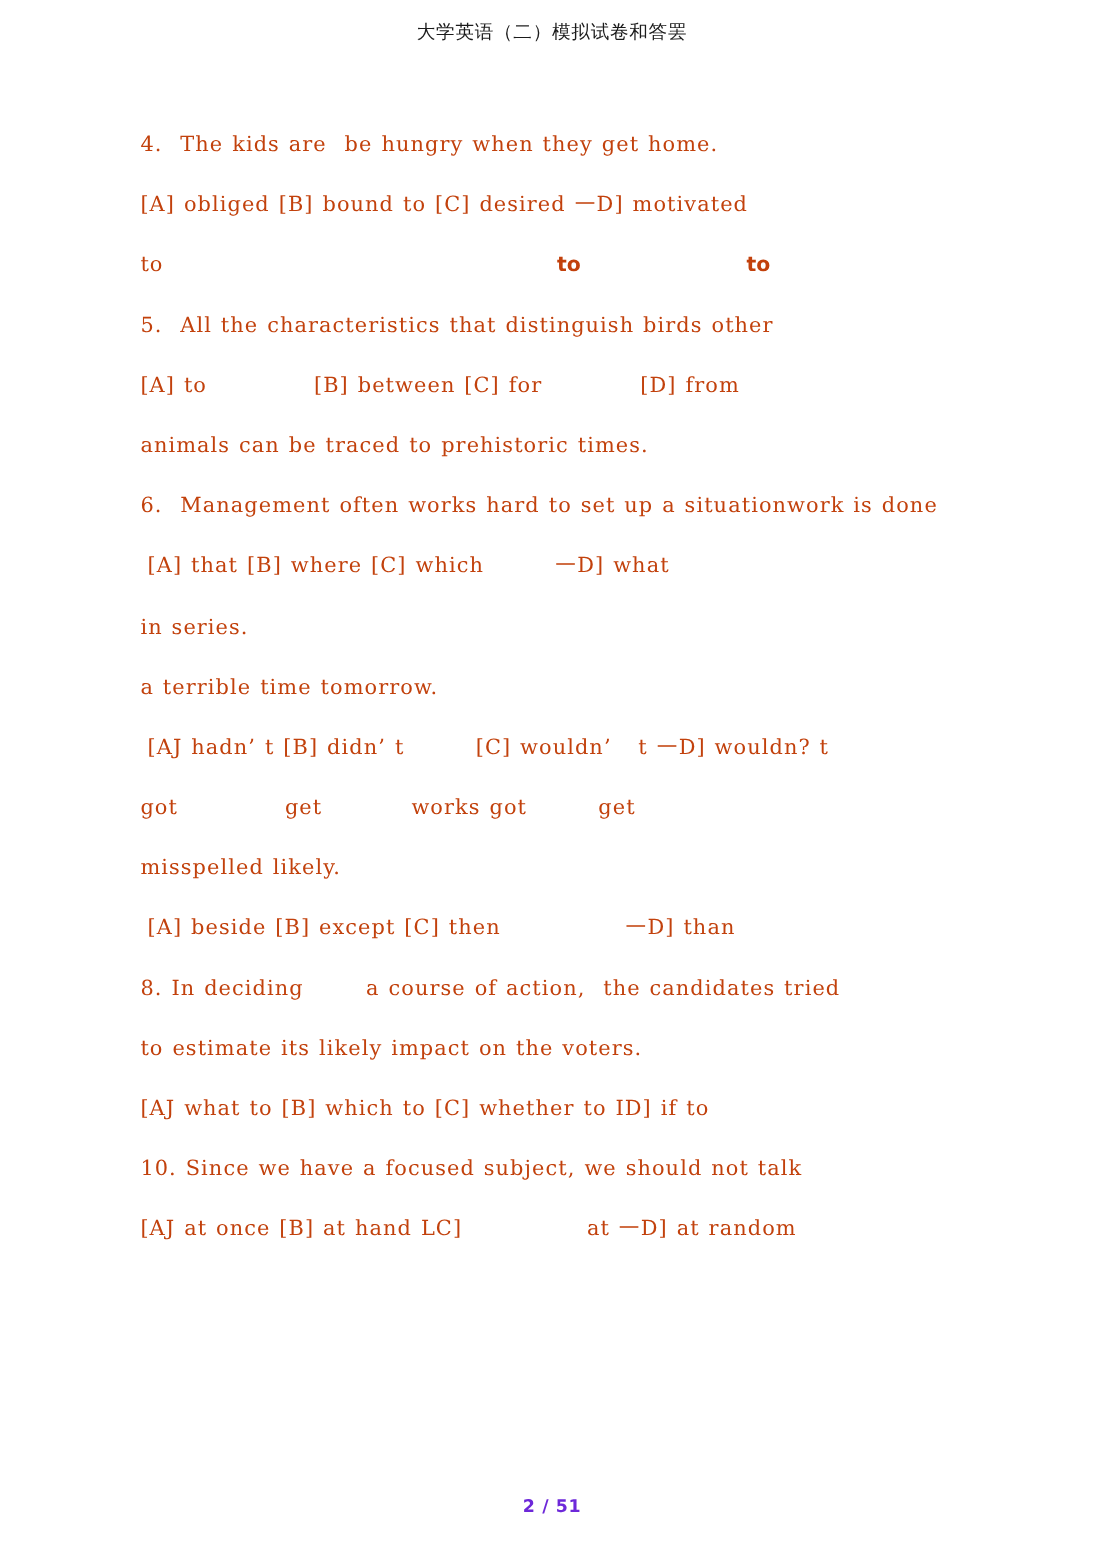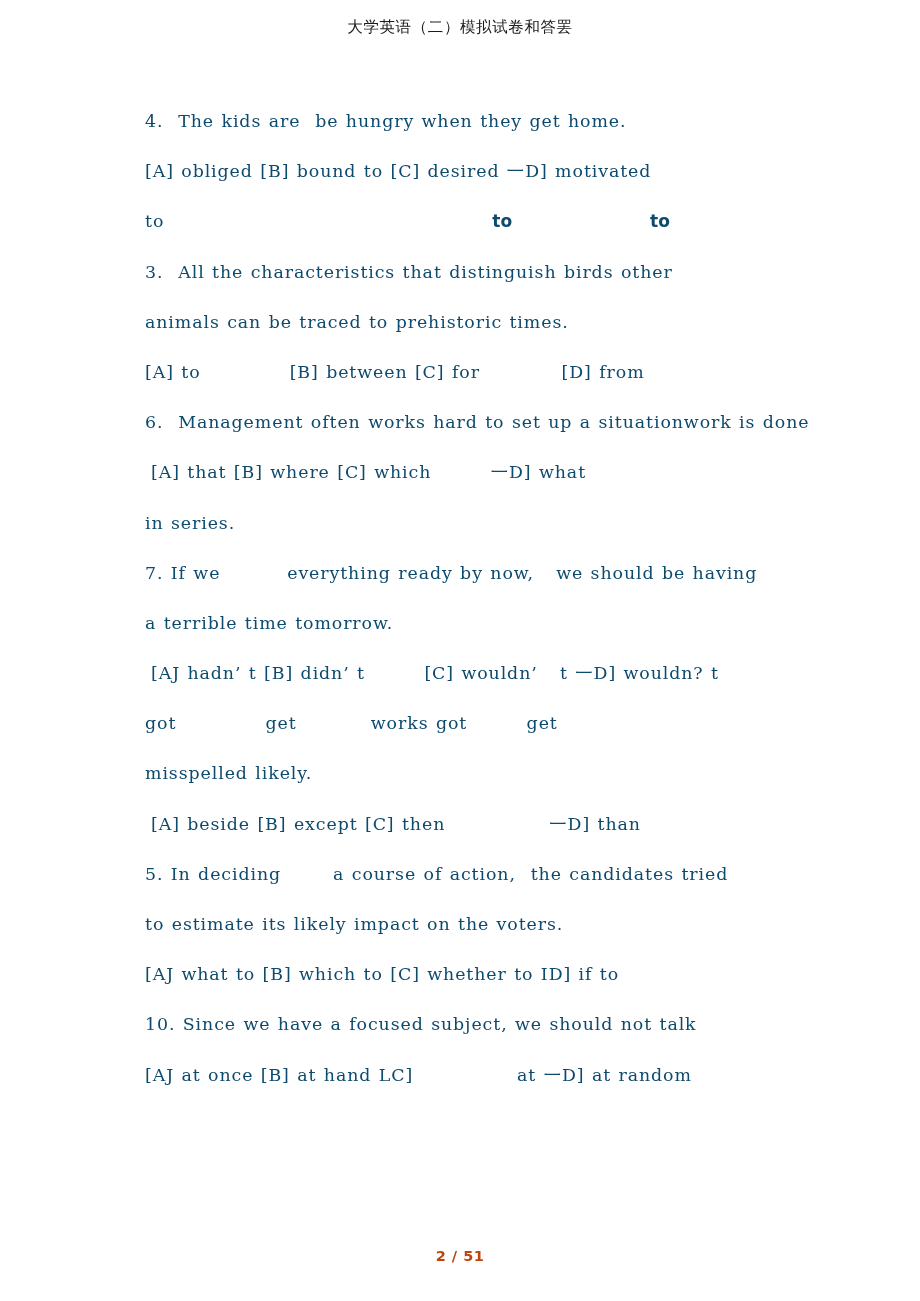--- a/index.html
+++ b/index.html
@@ -52,11 +52,10 @@
     font-size: 17.4px;
     line-height: 50.2px;
     height: 50.2px;
-    color: #0c4a6e;
+    color: #c2410c;
     white-space: pre;
     letter-spacing: 0.9px;
     word-spacing: 1px;
-    margin-left: 28px;
   }
 
   

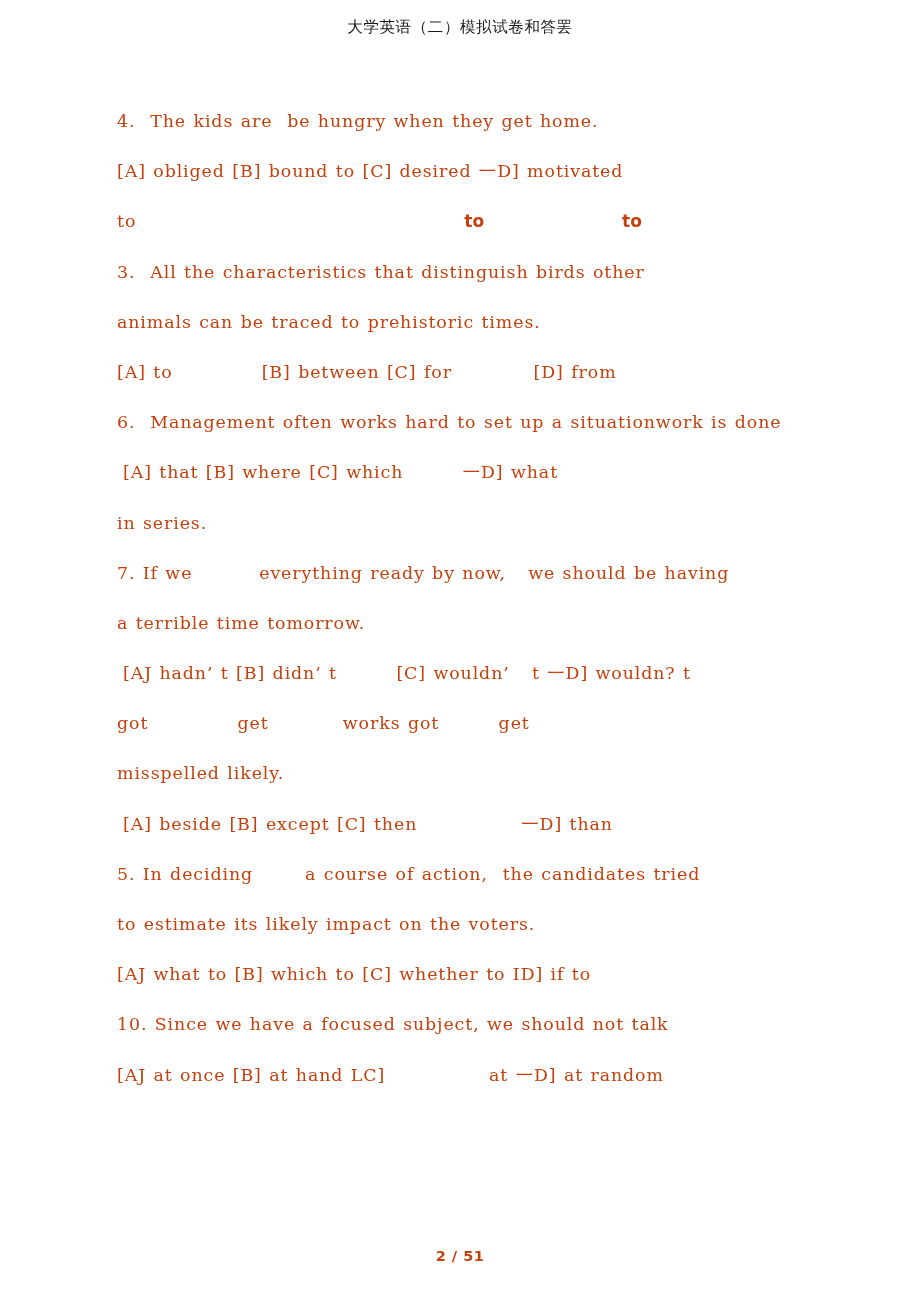--- a/index.html
+++ b/index.html
@@ -98,7 +98,7 @@
 
     <div class="line"><span>to</span><span style="display:inline-block;width:328px"></span><span class="alt-to">to</span><span style="display:inline-block;width:138px"></span><span class="alt-to">to</span></div>
 
-    <div class="line">3.  All the characteristics that distinguish birds other</div>
+    <div class="line">5.  All the characteristics that distinguish birds other</div>
 
     <div class="line">animals can be traced to prehistoric times.</div>
 

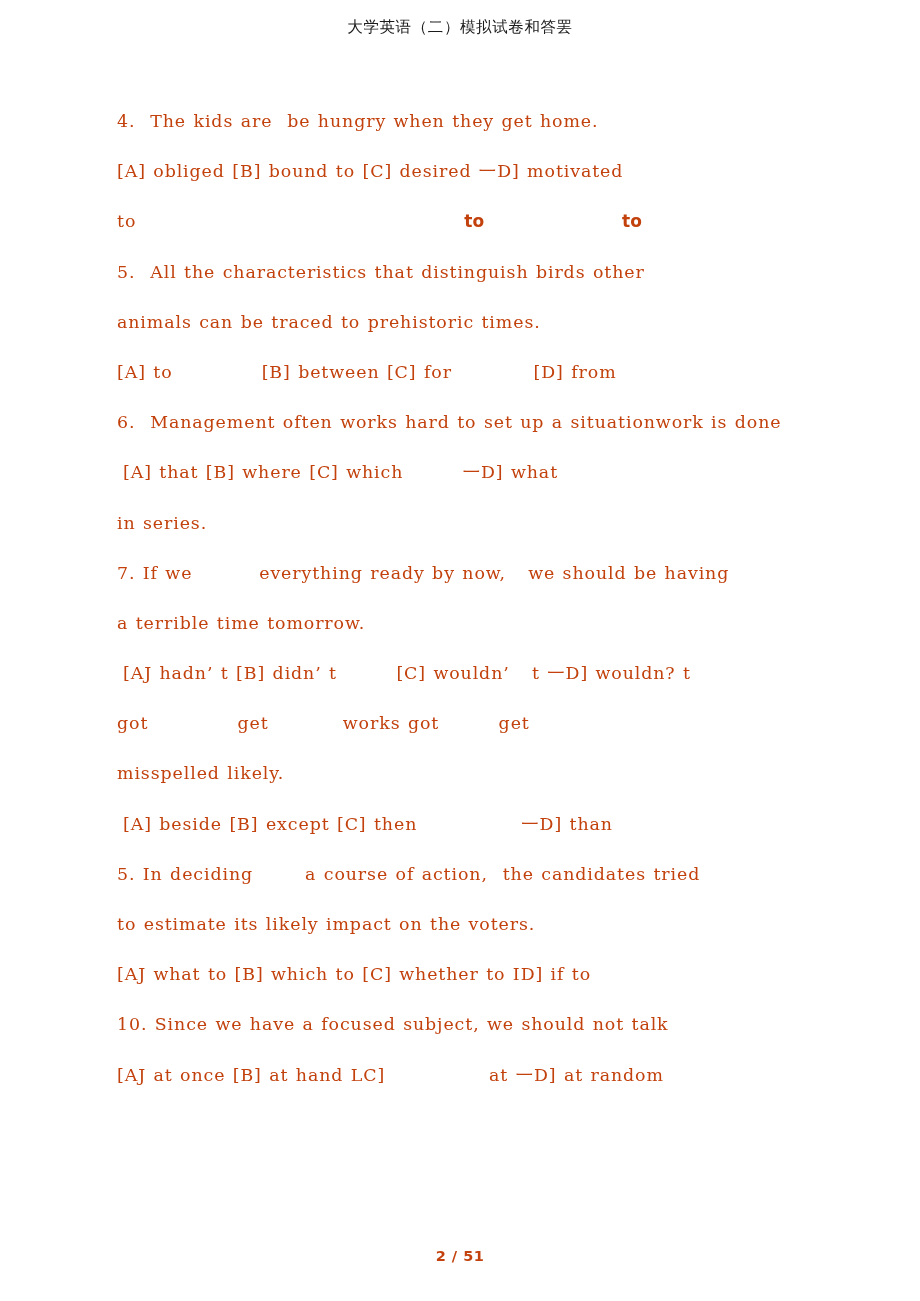--- a/index.html
+++ b/index.html
@@ -100,9 +100,9 @@
 
     <div class="line">5.  All the characteristics that distinguish birds other</div>
 
+    <div class="line">[A] to            [B] between [C] for           [D] from</div>
+
     <div class="line">animals can be traced to prehistoric times.</div>
-
-    <div class="line">[A] to            [B] between [C] for           [D] from</div>
 
     <div class="line">6.  Management often works hard to set up a situationwork is done</div>
 

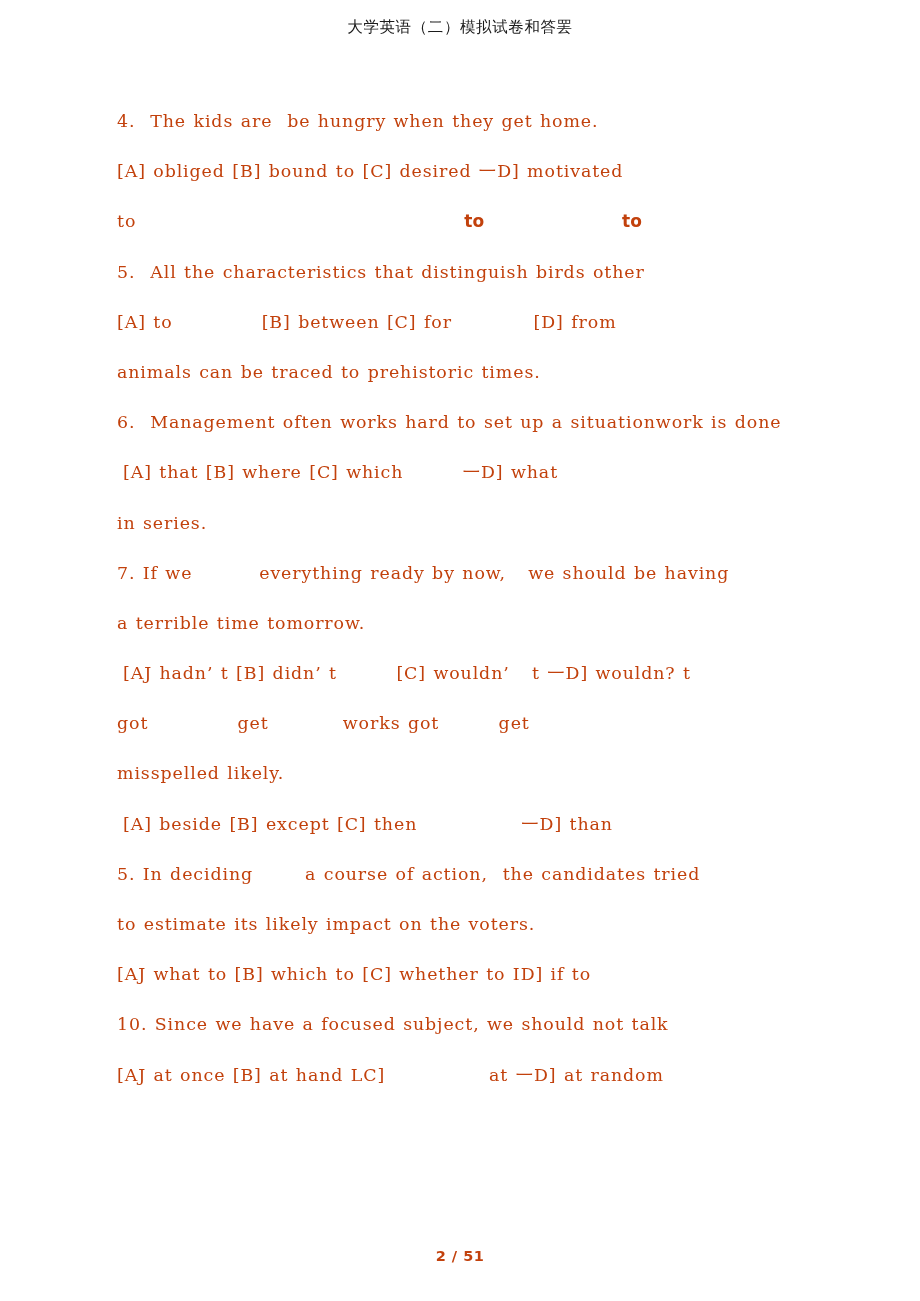--- a/index.html
+++ b/index.html
@@ -110,7 +110,6 @@
 
     <div class="line">in series.</div>
 
-    <div class="line">7. If we         everything ready by now,   we should be having</div>
 
     <div class="line">a terrible time tomorrow.</div>
 

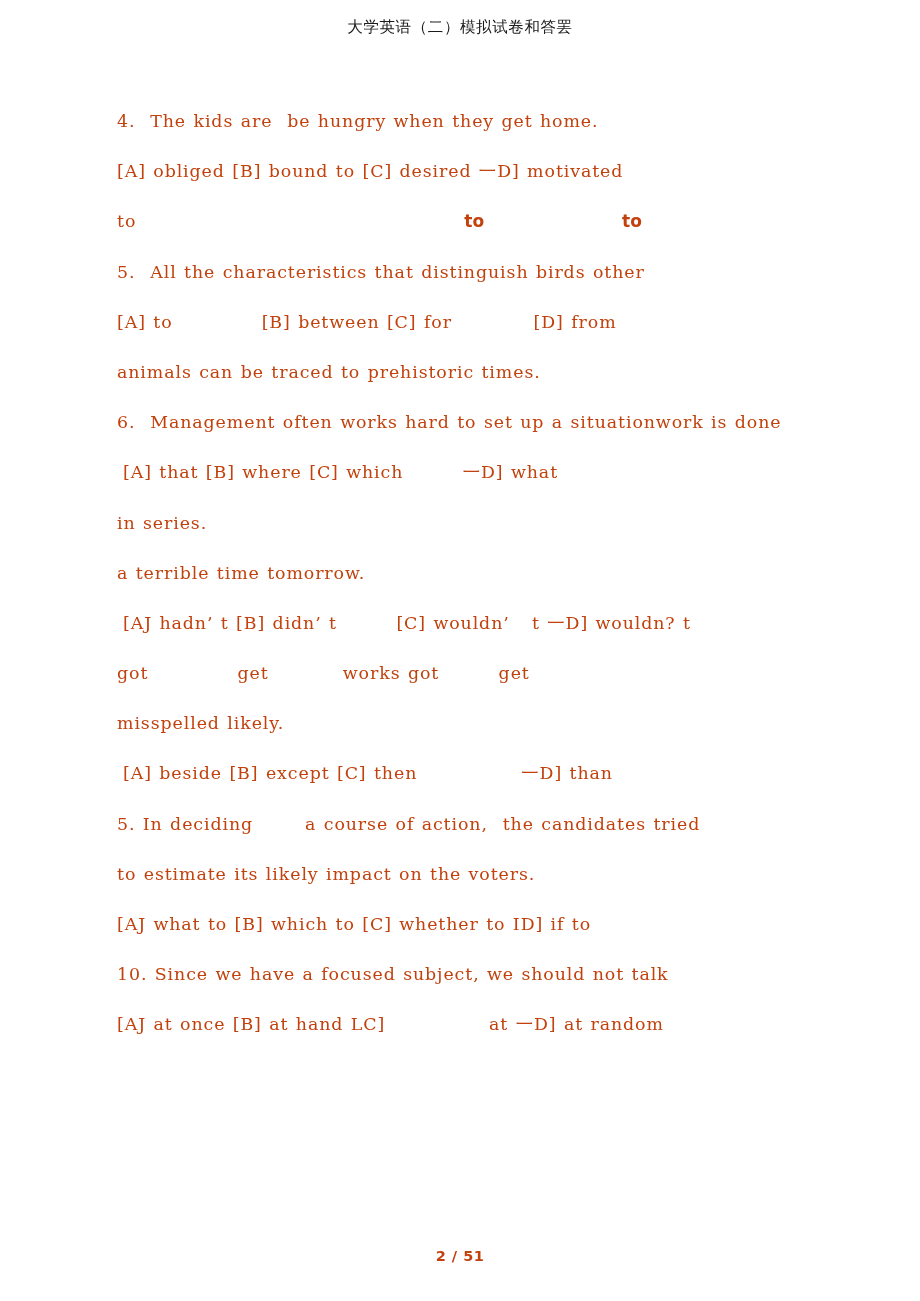--- a/index.html
+++ b/index.html
@@ -122,7 +122,7 @@
 
     <div class="line indent">[A] beside [B] except [C] then              一D] than</div>
 
-    <div class="line">5. In deciding       a course of action,  the candidates tried</div>
+    <div class="line">8. In deciding       a course of action,  the candidates tried</div>
 
     <div class="line">to estimate its likely impact on the voters.</div>
 

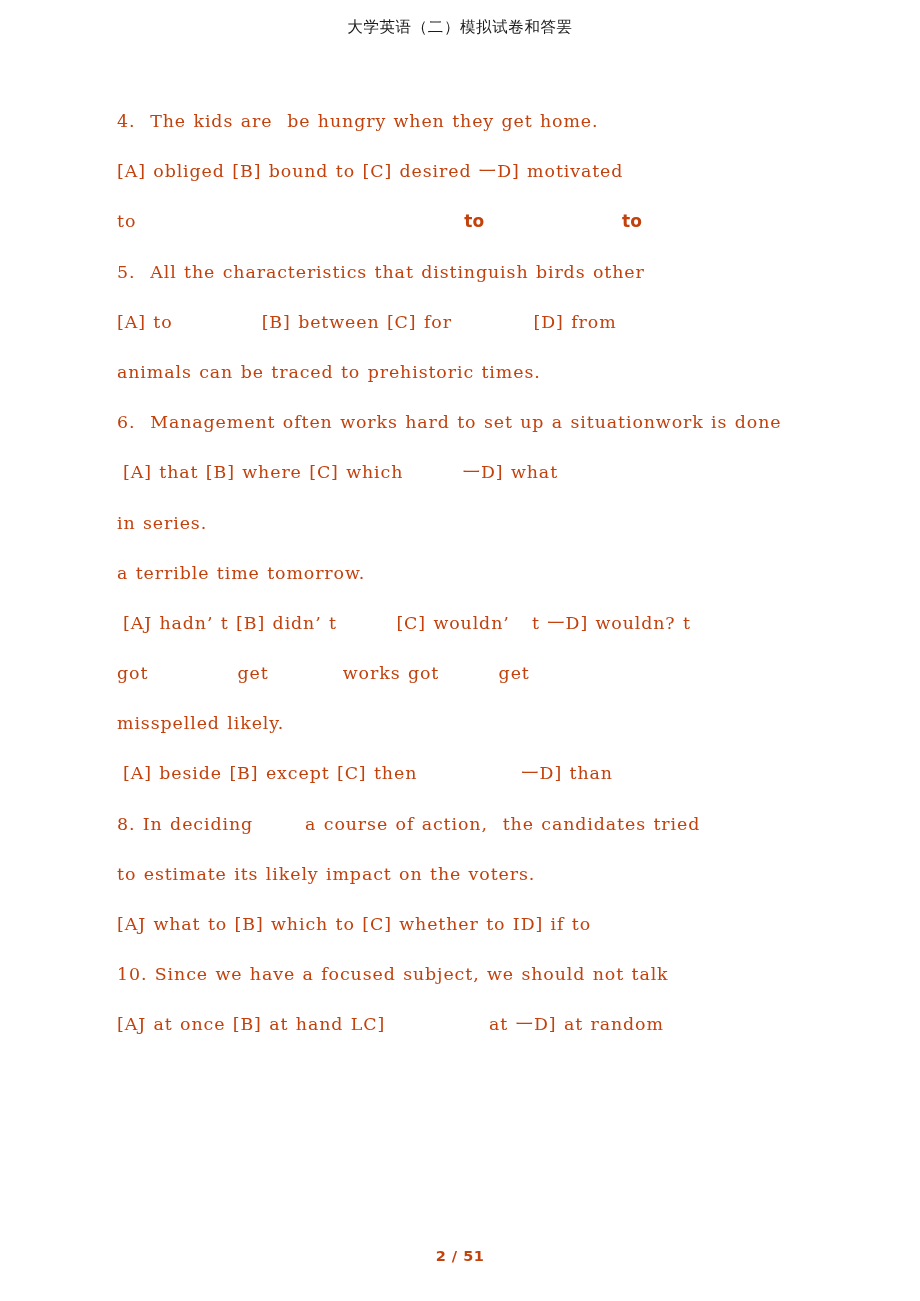--- a/index.html
+++ b/index.html
@@ -79,7 +79,7 @@
     font-family: "DejaVu Sans", "Liberation Sans", sans-serif;
     font-size: 14.5px;
     font-weight: 700;
-    color: #c2410c;
+    color: #6d28d9;
     letter-spacing: 0.5px;
   }
 </style>

